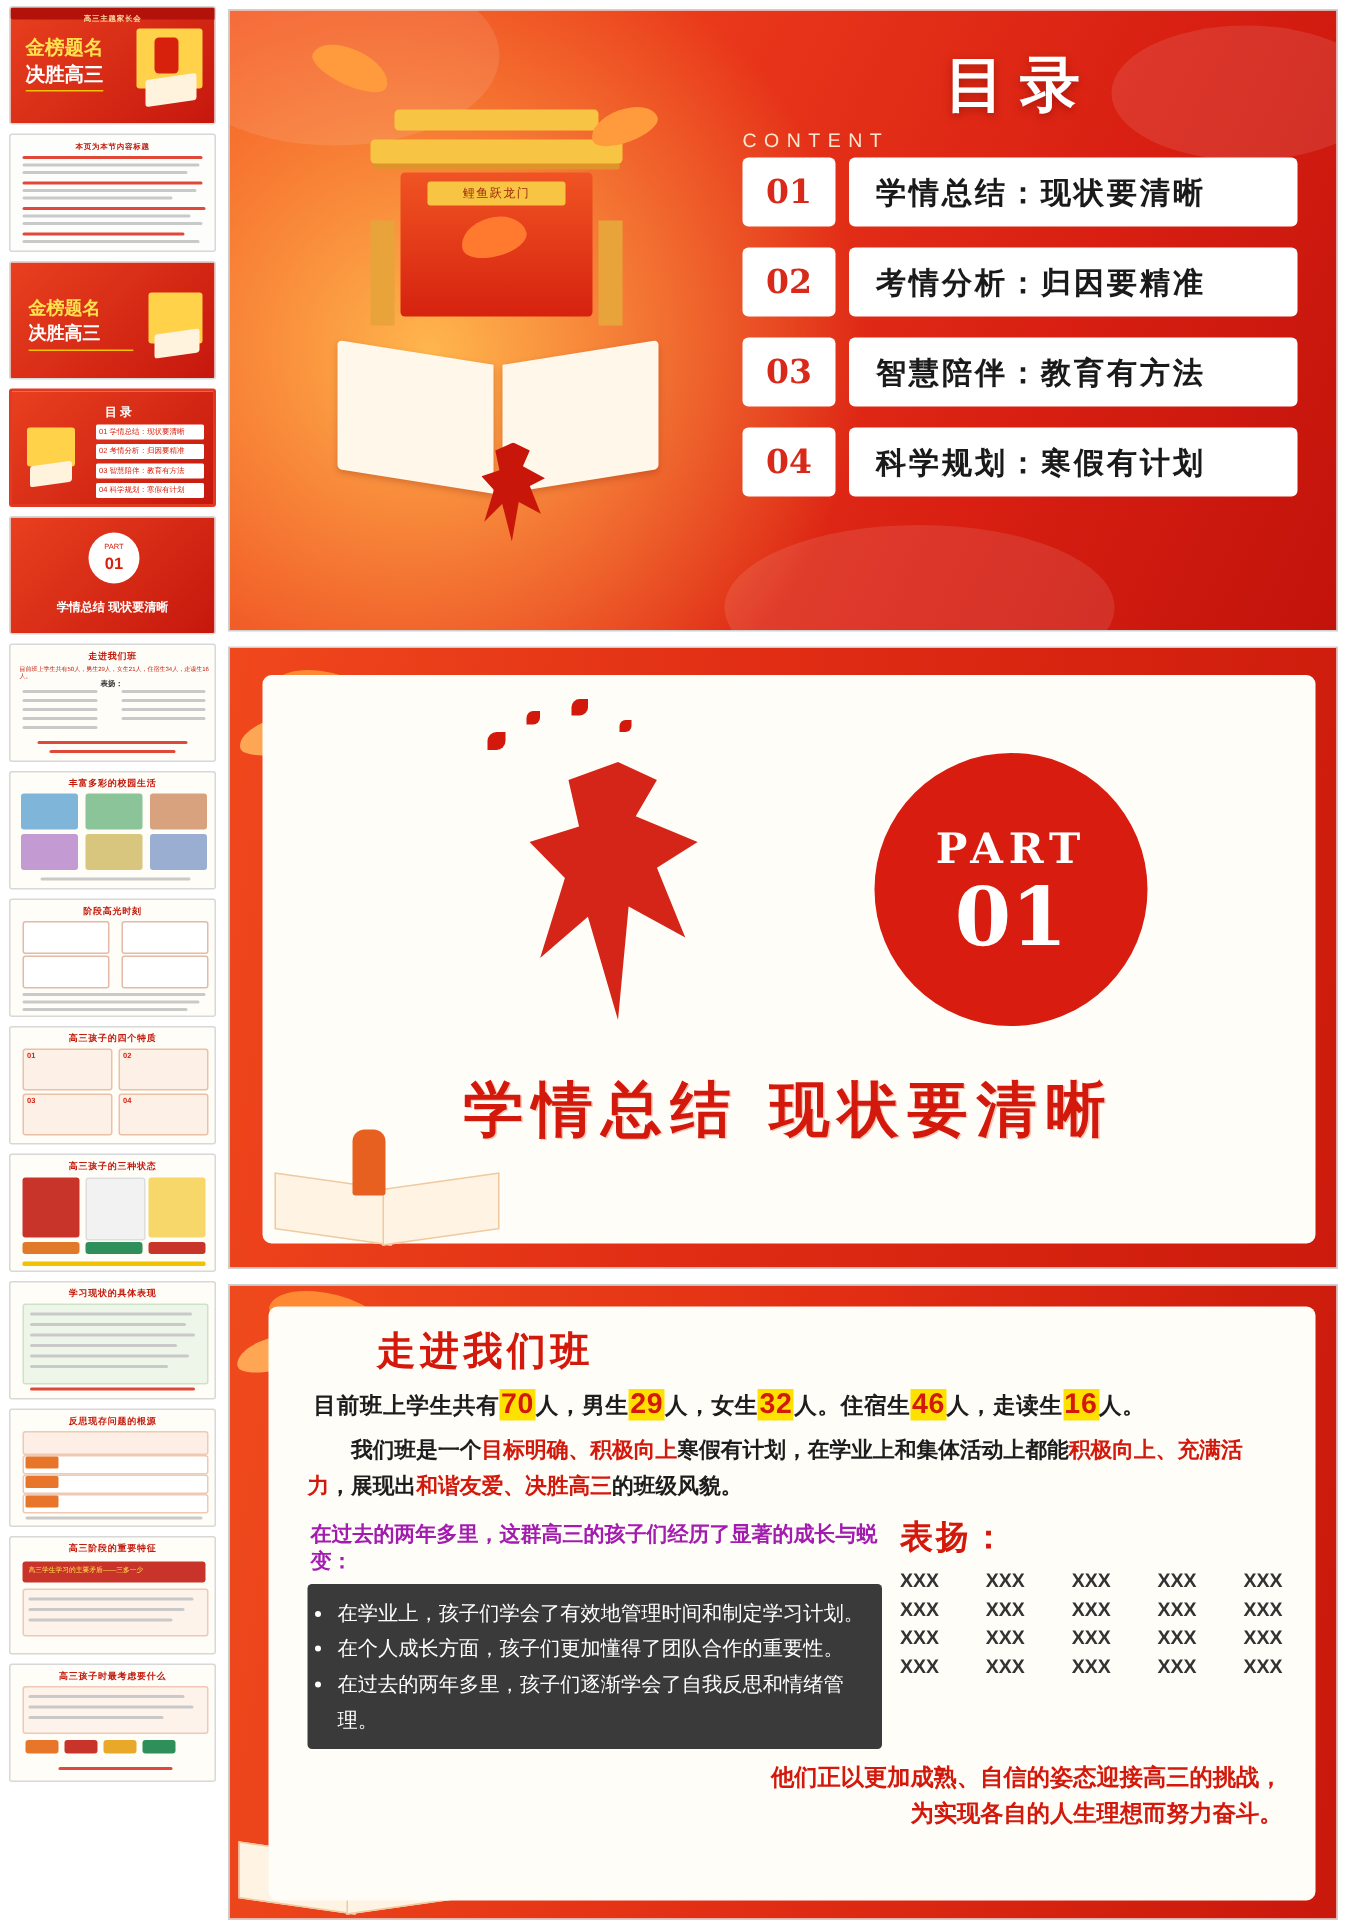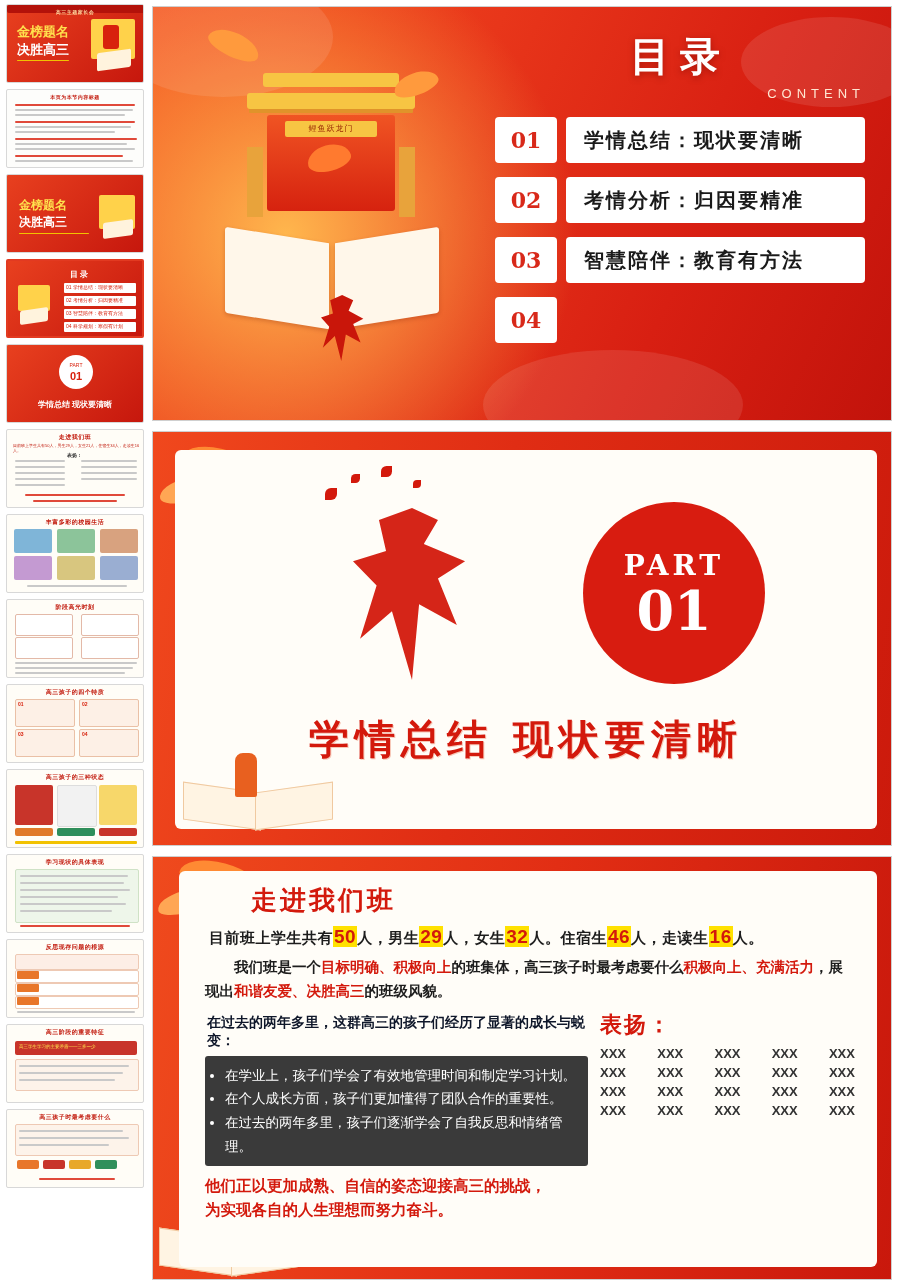--- a/index.html
+++ b/index.html
@@ -64,8 +64,8 @@
     font-family:"DejaVu Serif","Liberation Serif",serif;
   }
   .cat-en{
-    text-align:right;color:#ffe7d2;font-size:13px;letter-spacing:5px;
-    margin-top:2px;margin-bottom:16px;
+    text-align:left;color:#ffe7d2;font-size:13px;letter-spacing:5px;
+    margin-top:2px;margin-bottom:4px;
   }
   .toc-row{display:flex;align-items:center;margin-bottom:14px;}
   .toc-num{

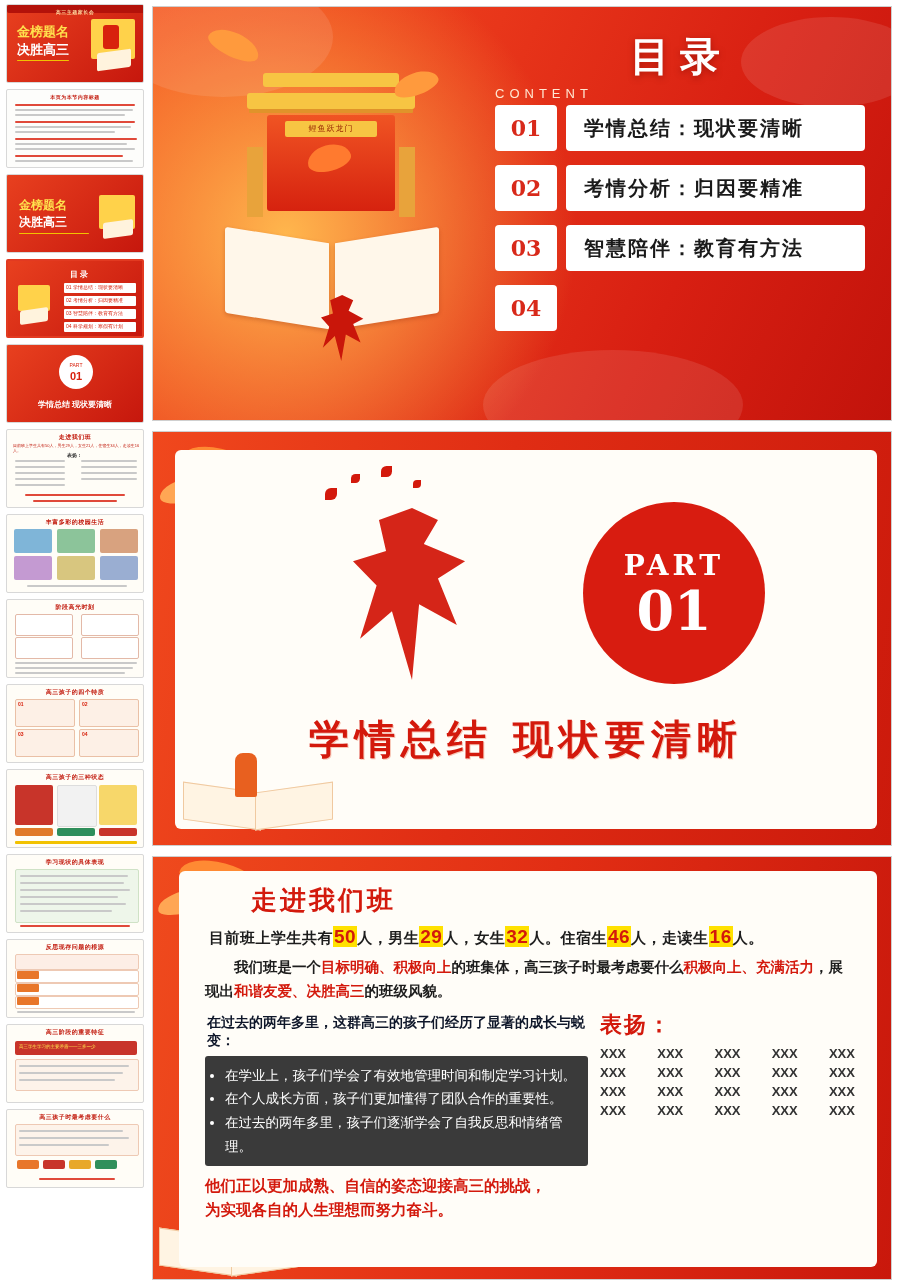--- a/index.html
+++ b/index.html
@@ -404,6 +404,7 @@
         </div>
         <div class="toc-row">
           <div class="toc-num">04</div>
+          <div class="toc-txt">科学规划：寒假有计划</div>
         </div>
       </div>
     </div>

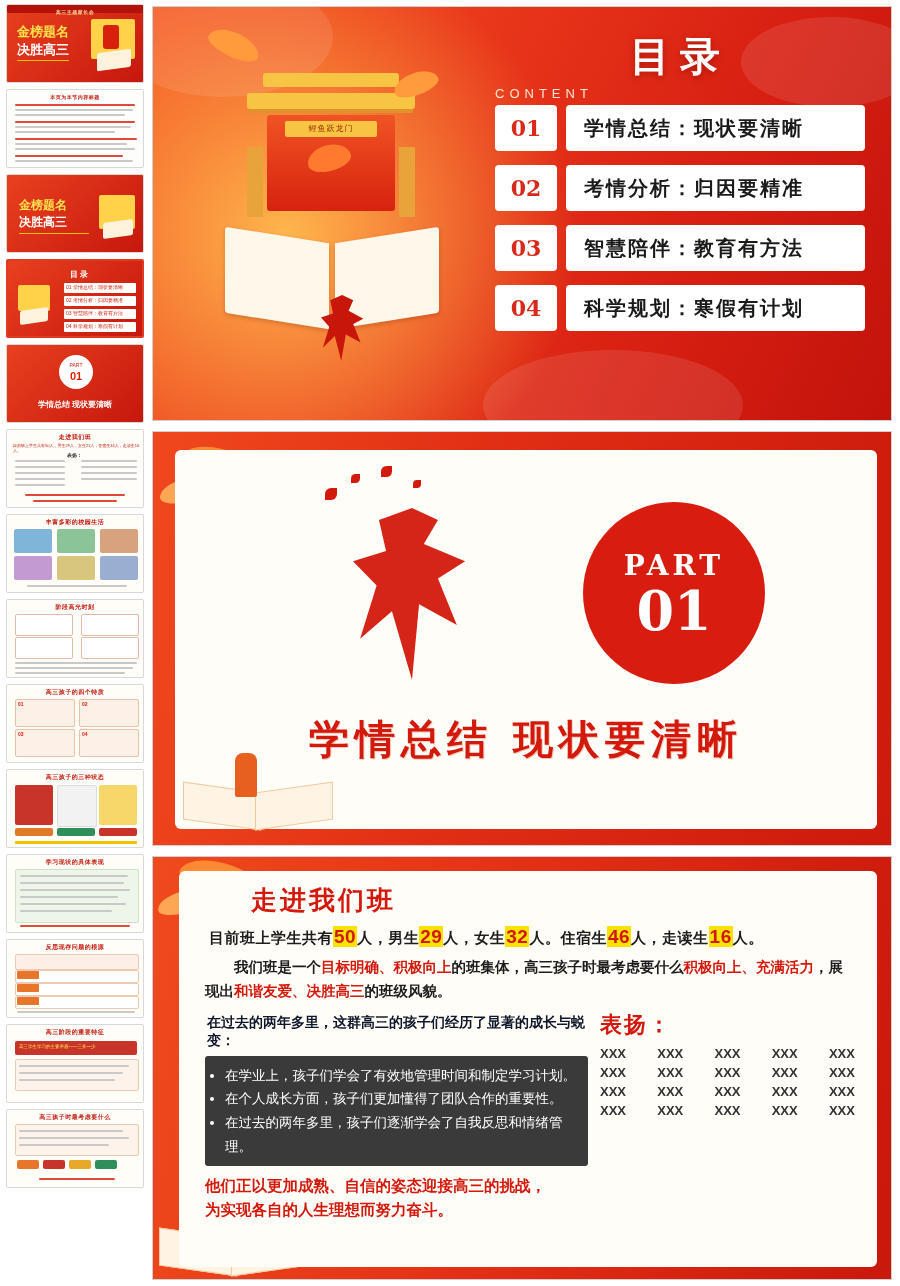--- a/index.html
+++ b/index.html
@@ -444,7 +444,7 @@
         <div class="s3-title">走进我们班</div>
 
         <div class="line1">
-          <span>目前班上学生共有</span><span class="hl num">50</span><span>人，男生</span><span class="hl num">29</span><span>人，女生</span><span class="hl num">32</span><span>人。住宿生</span><span class="hl num">46</span><span>人，走读生</span><span class="hl num">16</span><span>人。</span>
+          <span>目前班上学生共有</span><span class="hl num">70</span><span>人，男生</span><span class="hl num">29</span><span>人，女生</span><span class="hl num">32</span><span>人。住宿生</span><span class="hl num">46</span><span>人，走读生</span><span class="hl num">16</span><span>人。</span>
         </div>
 
         <div class="para">

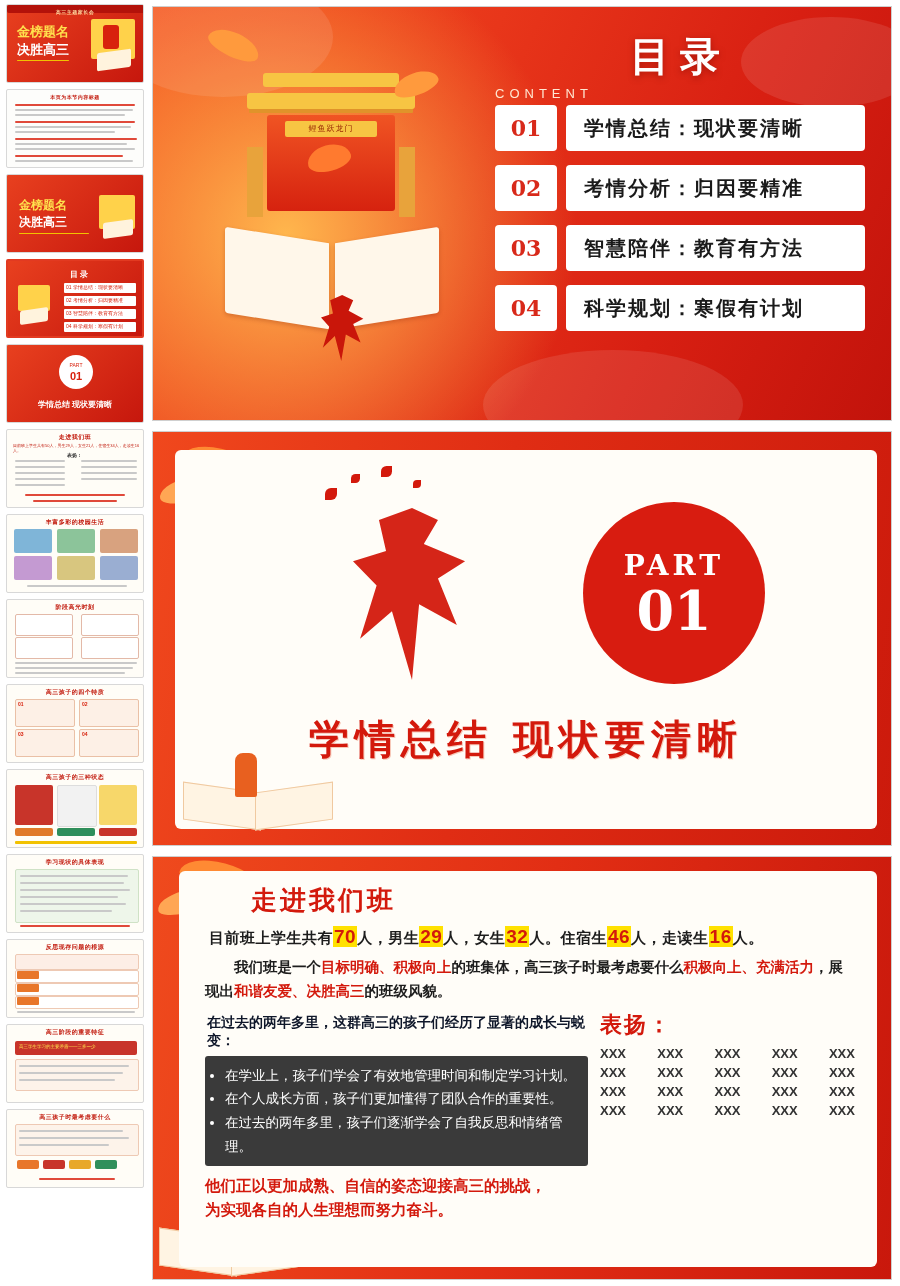--- a/index.html
+++ b/index.html
@@ -448,7 +448,7 @@
         </div>
 
         <div class="para">
-          <span>我们班是一个</span><span class="em">目标明确、积极向上</span><span>的班集体，高三孩子时最考虑要什么</span><span class="em">积极向上、充满活力</span><span>，展现出</span><span class="em">和谐友爱、决胜高三</span><span>的班级风貌。</span>
+          <span>我们班是一个</span><span class="em">目标明确、积极向上</span><span>寒假有计划，在学业上和集体活动上都能</span><span class="em">积极向上、充满活力</span><span>，展现出</span><span class="em">和谐友爱、决胜高三</span><span>的班级风貌。</span>
         </div>
 
         <div class="s3-mid">

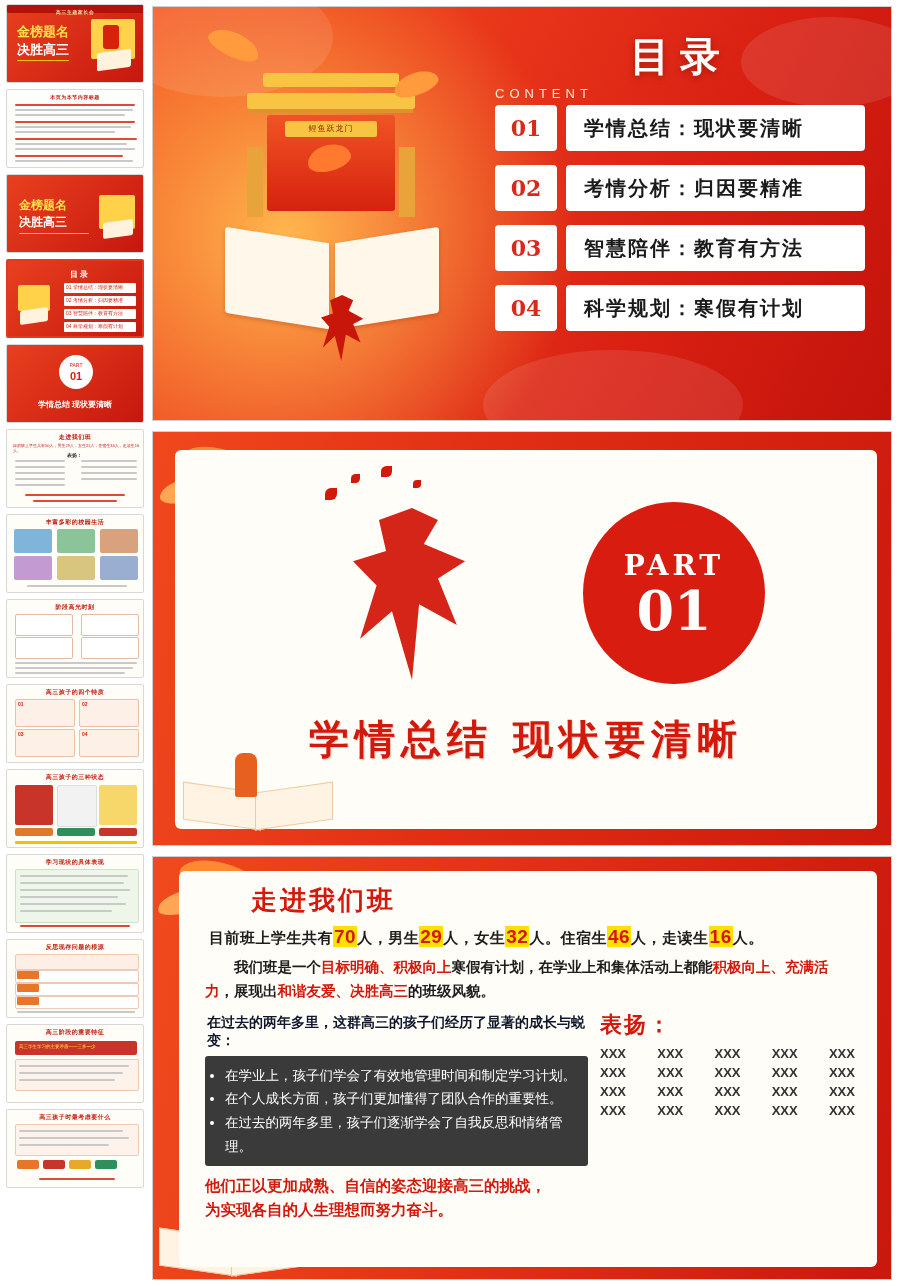--- a/index.html
+++ b/index.html
@@ -176,7 +176,7 @@
   .s3-mid{display:flex;gap:12px;align-items:flex-start;margin-top:4px;}
   .s3-left{flex:1;}
   .s3-right{width:255px;flex:none;}
-  .lead{color:#0f172a;font-size:14px;font-weight:bold;margin:4px 0 6px 2px;}
+  .lead{color:#a21caf;font-size:14px;font-weight:bold;margin:4px 0 6px 2px;}
   .darkbox{
     background:#3a3a3a;color:#fff;border-radius:3px;padding:8px 10px 8px 6px;
     font-size:13.5px;line-height:1.75;

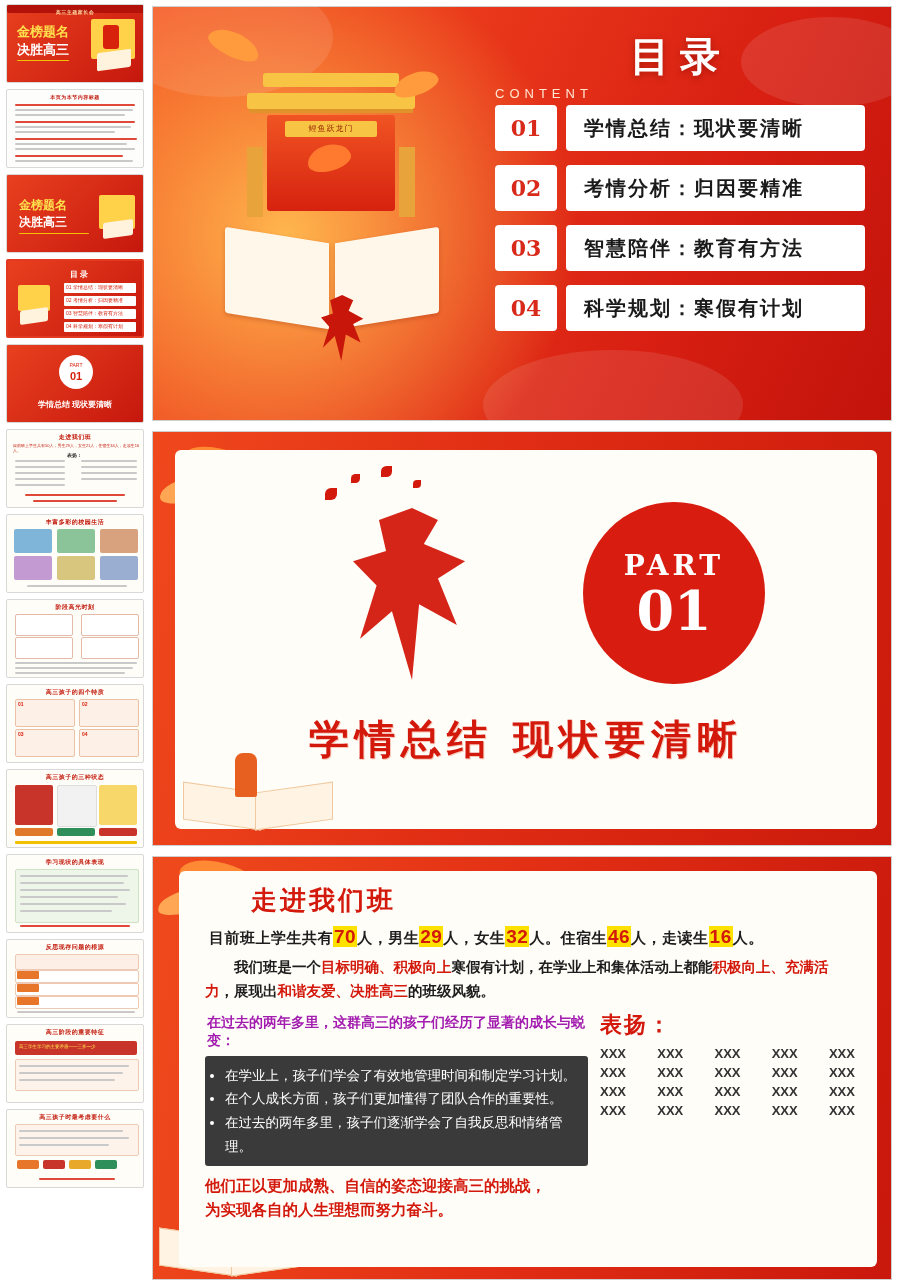--- a/index.html
+++ b/index.html
@@ -185,7 +185,7 @@
   .xxx-grid{display:flex;flex-direction:column;gap:4px;margin-top:6px;}
   .xxx-row{display:flex;justify-content:space-between;color:#333;font-size:13px;font-weight:bold;}
   .closing{
-    text-align:left;color:#d3190c;font-size:15.5px;font-weight:bold;line-height:1.55;
+    text-align:right;color:#d3190c;font-size:15.5px;font-weight:bold;line-height:1.55;
     margin-top:8px;
   }
 </style>

